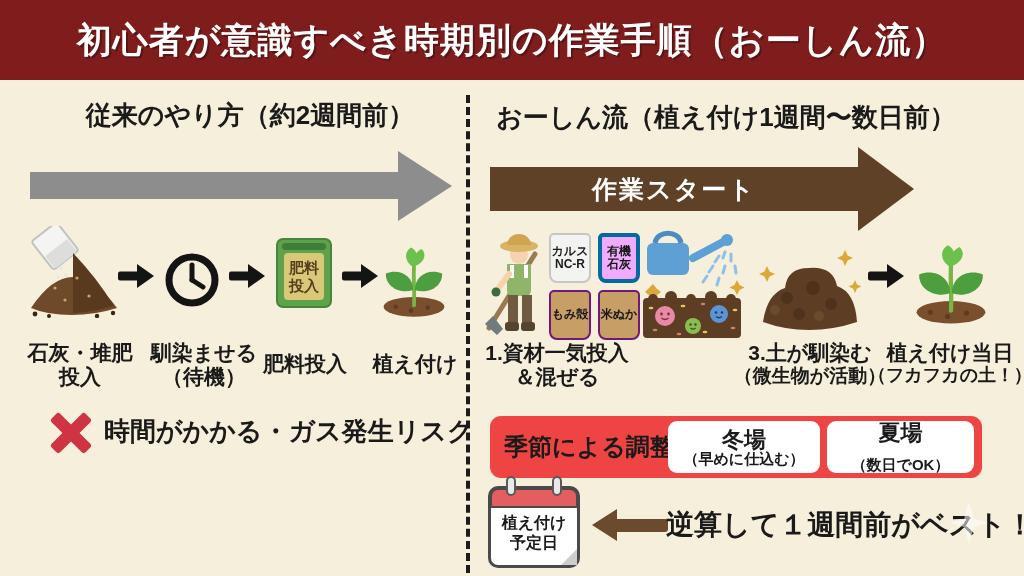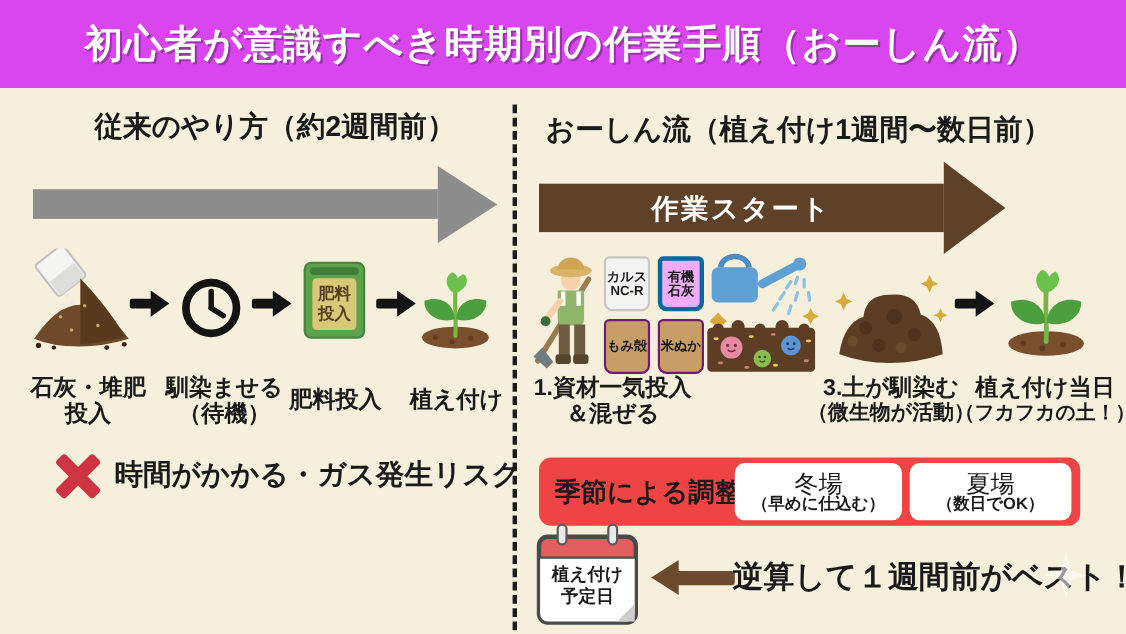--- a/index.html
+++ b/index.html
@@ -8,7 +8,7 @@
   .stage{position:relative;width:1024px;height:576px;background:#f6efdb;}
 
   
-  .header{position:absolute;left:0;top:0;width:1024px;height:80px;background:#d946ef;
+  .header{position:absolute;left:0;top:0;width:1024px;height:80px;background:#7f1d1d;
           display:flex;align-items:center;justify-content:center;}
   .header h1{margin:0;color:#fff;font-size:35px;font-weight:700;letter-spacing:1px;
              text-shadow:2px 2px 0 rgba(0,0,0,.28);}

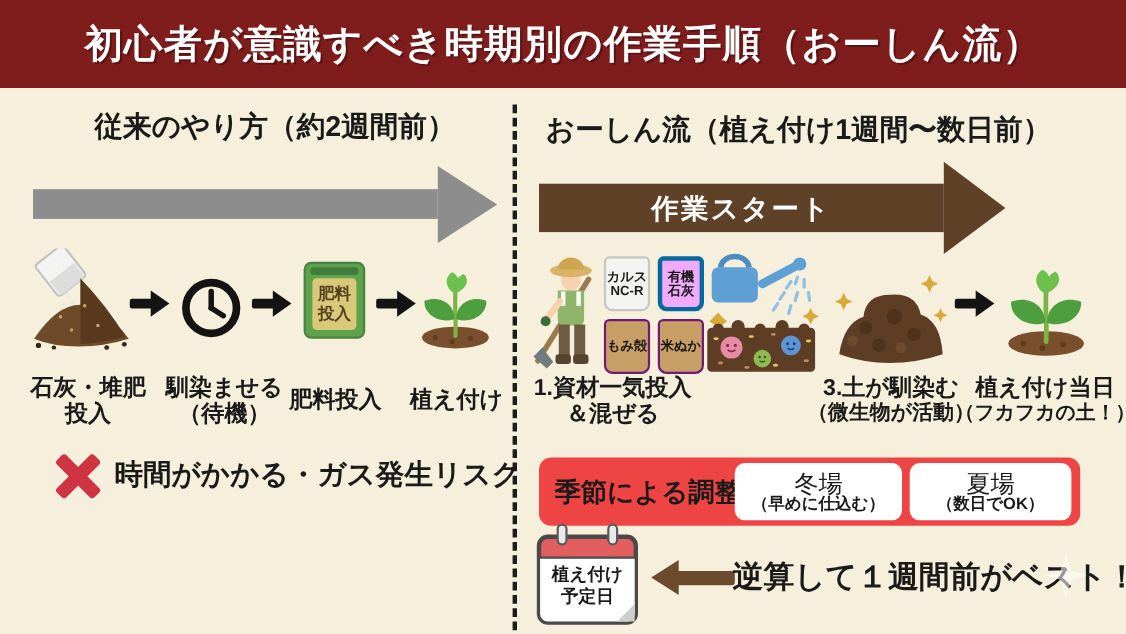--- a/index.html
+++ b/index.html
@@ -74,7 +74,7 @@
                   font-size:24px;font-weight:700;}
   .sopt{position:absolute;top:5px;height:52px;background:#fff;border-radius:9px;
         display:flex;flex-direction:column;align-items:center;justify-content:center;line-height:1.05;}
-  .sopt .t{font-size:22px;font-weight:400;}
+  .sopt .t{font-size:22px;font-weight:700;}
   .sopt .s{font-size:15px;font-weight:700;}
   .sopt.s1{left:178px;width:152px;}
   .sopt.s2{left:337px;width:147px;}

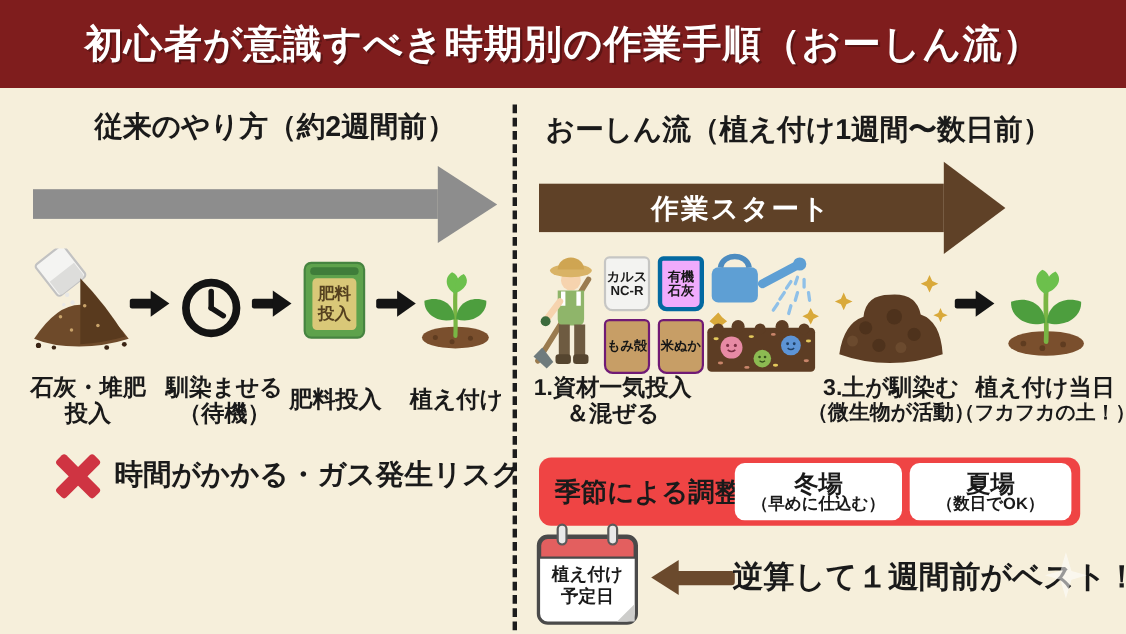--- a/index.html
+++ b/index.html
@@ -77,7 +77,7 @@
   .sopt .t{font-size:22px;font-weight:700;}
   .sopt .s{font-size:15px;font-weight:700;}
   .sopt.s1{left:178px;width:152px;}
-  .sopt.s2{left:337px;width:147px;}
+  .sopt.s2{left:337px;width:147px;justify-content:space-between;}
 
   
   .cal{position:absolute;left:488px;top:486px;width:92px;height:82px;background:#fff;

